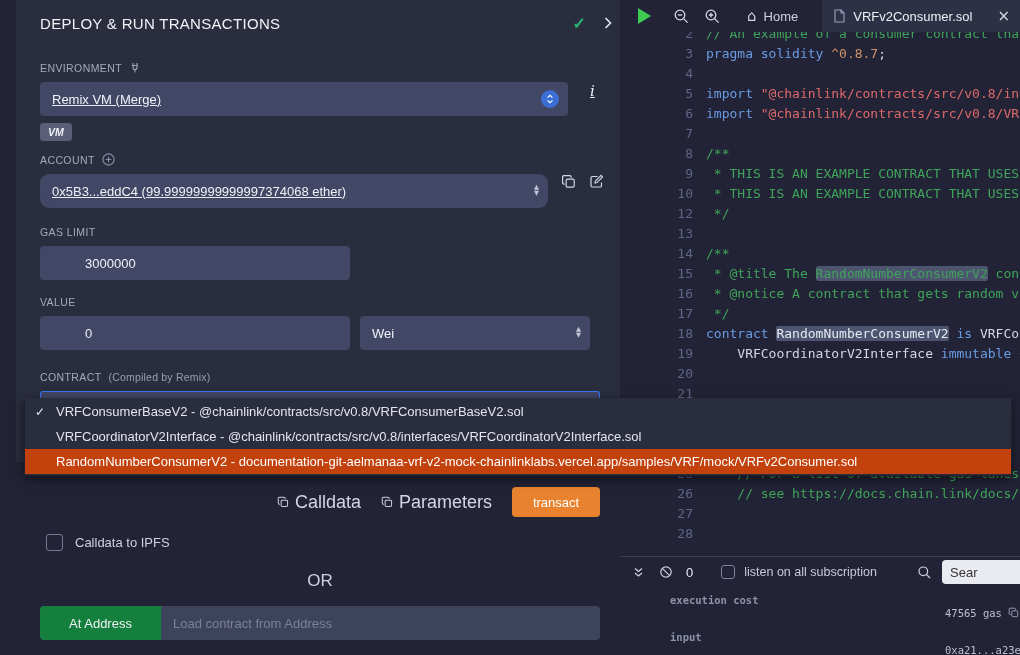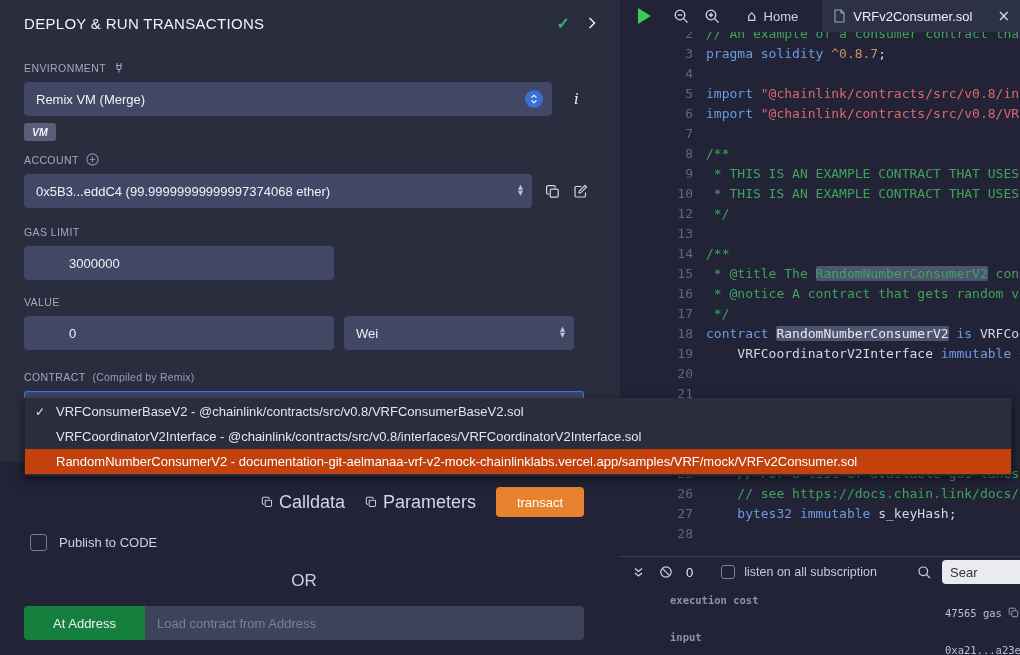--- a/index.html
+++ b/index.html
@@ -7,7 +7,7 @@
        font-family:"Liberation Sans",sans-serif;color:#e8eaf0;}
 
   
-  .deploy-panel{position:absolute;left:0;top:0;width:620px;height:462px;background:#2a2d3e;}
+  .deploy-panel{position:absolute;left:16px;top:0;width:620px;height:462px;background:#2a2d3e;}
   .panel-header{display:flex;align-items:center;padding:10px 24px 0 24px;height:26px;}
   .panel-title{font-size:15px;font-weight:500;letter-spacing:.3px;color:#f1f2f7;margin:0;}
   .check-icon{margin-left:auto;color:#2bb673;font-size:16px;font-weight:700;}

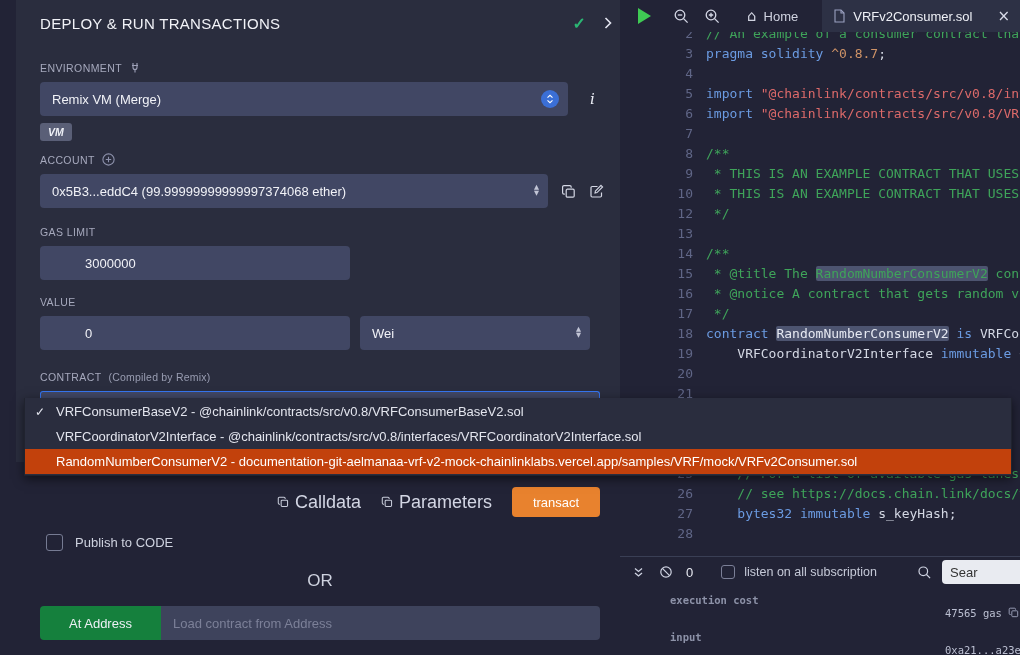--- a/index.html
+++ b/index.html
@@ -20,7 +20,7 @@
            padding:0 12px;font-size:13px;color:#f1f2f7;box-sizing:border-box;border:none;outline:none;}
   input.tinput{display:block;padding-left:45px;}
   input.tinput::placeholder{color:#7c8098;}
-  .env-row,.account-row{display:flex;align-items:center;}
+  .env-row,.account-row{display:flex;align-items:flex-start;text-decoration:underline;}
   .env-select{width:528px;position:relative;}
   .blue-circle{position:absolute;right:9px;top:8px;width:18px;height:18px;border-radius:50%;
            background:#3b6fd6;display:flex;align-items:center;justify-content:center;}

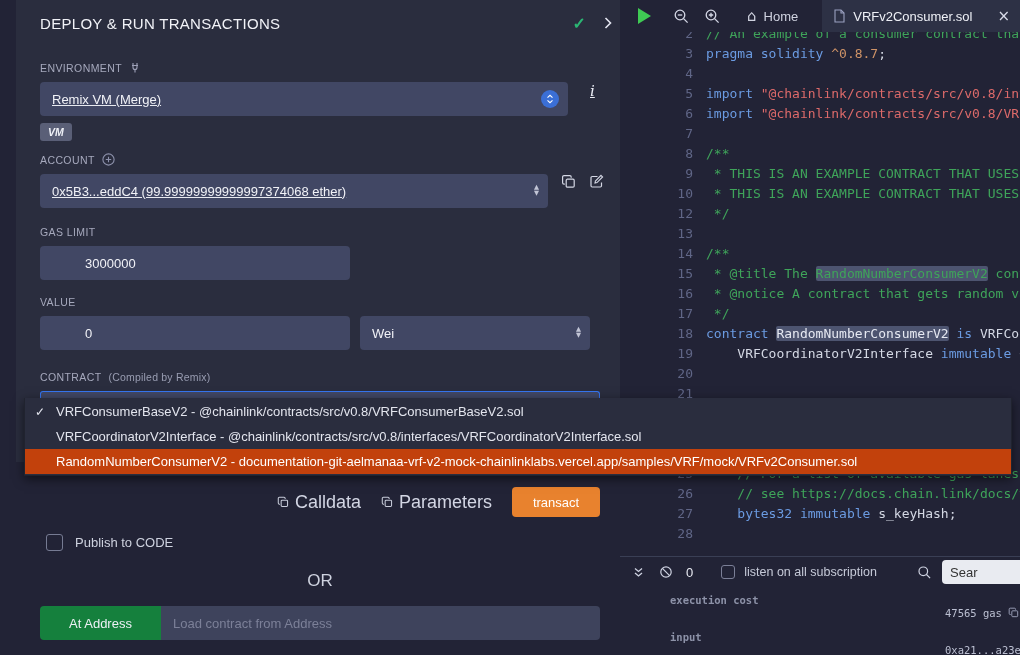--- a/index.html
+++ b/index.html
@@ -27,7 +27,7 @@
   .info-i{margin-left:22px;font-size:15px;color:#eceef6;font-family:"DejaVu Serif",serif;font-style:italic;}
   .vm-badge{display:inline-block;background:#5a5f77;color:#eef0f6;font-size:10.5px;font-weight:700;
            padding:3px 8px;border-radius:3px;margin-top:7px;font-style:italic;}
-  .account-select{width:508px;position:relative;padding-right:28px;}
+  .account-select{width:508px;position:relative;padding-right:28px;border-radius:9px;}
   .sel-arrows{position:absolute;right:9px;top:0;height:34px;display:flex;flex-direction:column;
            justify-content:center;font-family:"DejaVu Sans",sans-serif;font-size:6.5px;line-height:.9;color:#c2c5d6;}
   .icon-btn{margin-left:13px;display:flex;align-items:center;cursor:pointer;background:none;border:none;padding:0;}

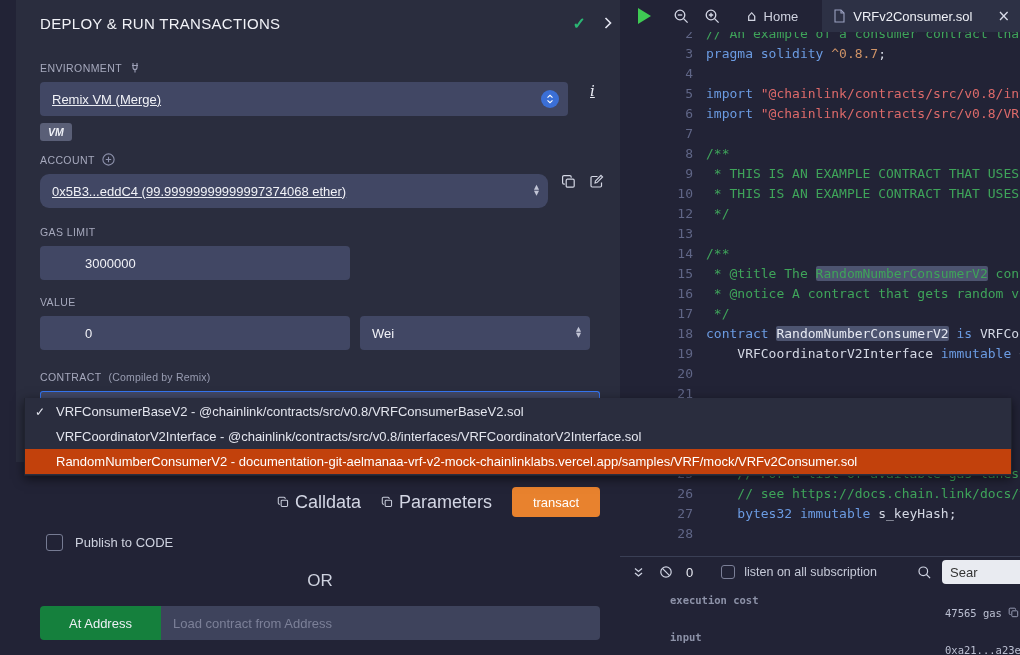--- a/index.html
+++ b/index.html
@@ -366,7 +366,6 @@
           </div>
           <div class="code-line">
             <span class="ln">27</span>
-            <span class="code-text"><span class="tk-kw">    bytes32 immutable</span><span class="tk-pln"> s_keyHash;</span></span>
           </div>
           <div class="code-line">
             <span class="ln">28</span>

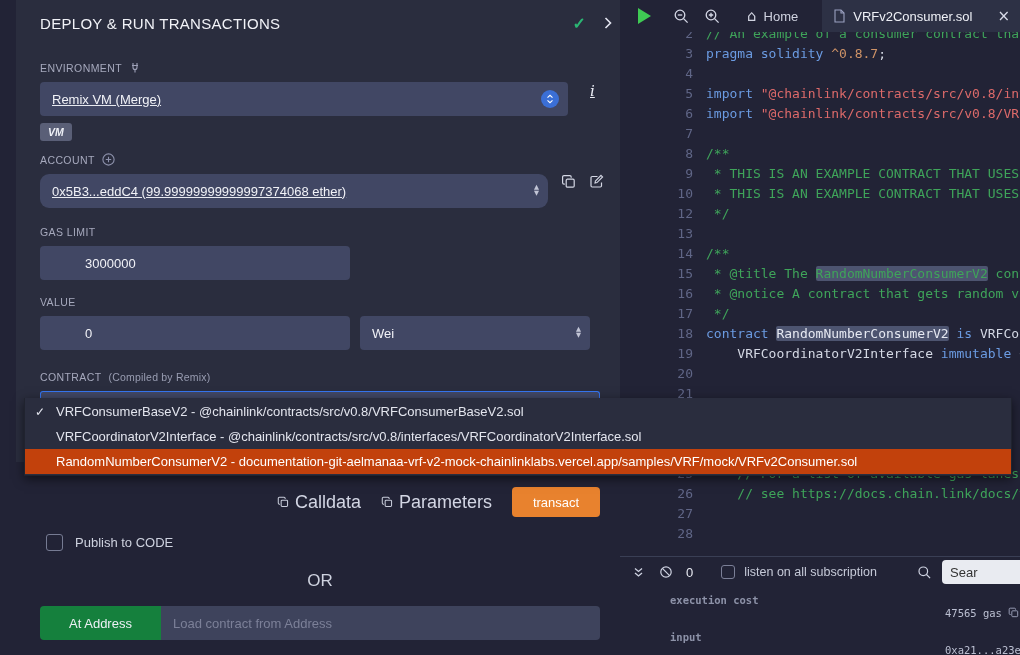--- a/index.html
+++ b/index.html
@@ -221,7 +221,7 @@
 
       <div class="publish-row">
         <span class="checkbox"></span>
-        <span>Publish to CODE</span>
+        <span>Calldata to IPFS</span>
       </div>
 
       <div class="or-row">OR</div>

